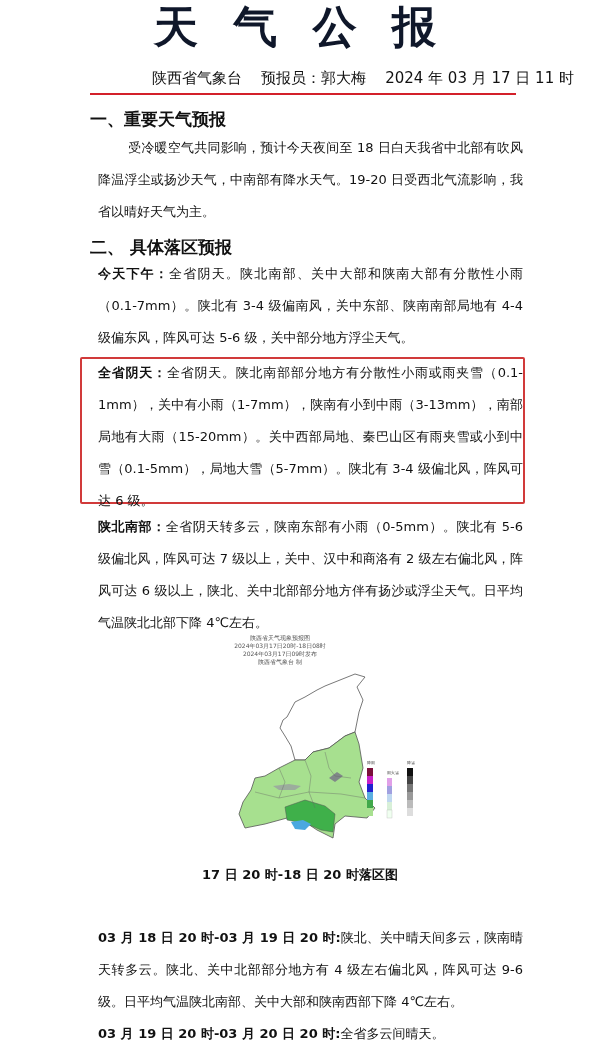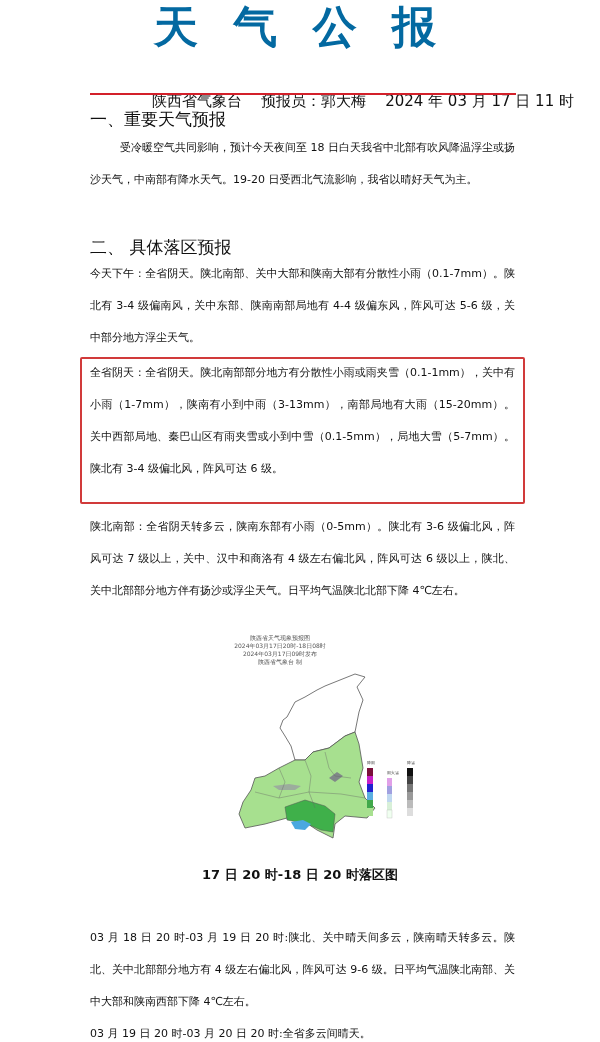--- a/index.html
+++ b/index.html
@@ -6,7 +6,7 @@
   body { width: 600px; height: 1042px; position: relative; overflow: hidden;
          font-family: "DejaVu Sans", "Liberation Sans", sans-serif; color: #111; }
   .title { position: absolute; left: 0; width: 600px; top: 2px; text-align: center;
-           font-size: 44px; font-weight: bold; color: #0369a1; letter-spacing: 10px; line-height: 50px; }
+           font-size: 44px; font-weight: bold; color: #0f172a; letter-spacing: 10px; line-height: 50px; }
   .issuer { position: absolute; left: 112px; top: 92px; font-size: 15px; line-height: 18px; white-space: pre; color: #111; padding-left: 40px; }
   .divider { position: absolute; left: 90px; top: 93px; width: 426px; height: 2px; background: #d3202a; }
   .h { position: absolute; left: 90px; font-size: 17px; font-weight: normal; line-height: 20px; }

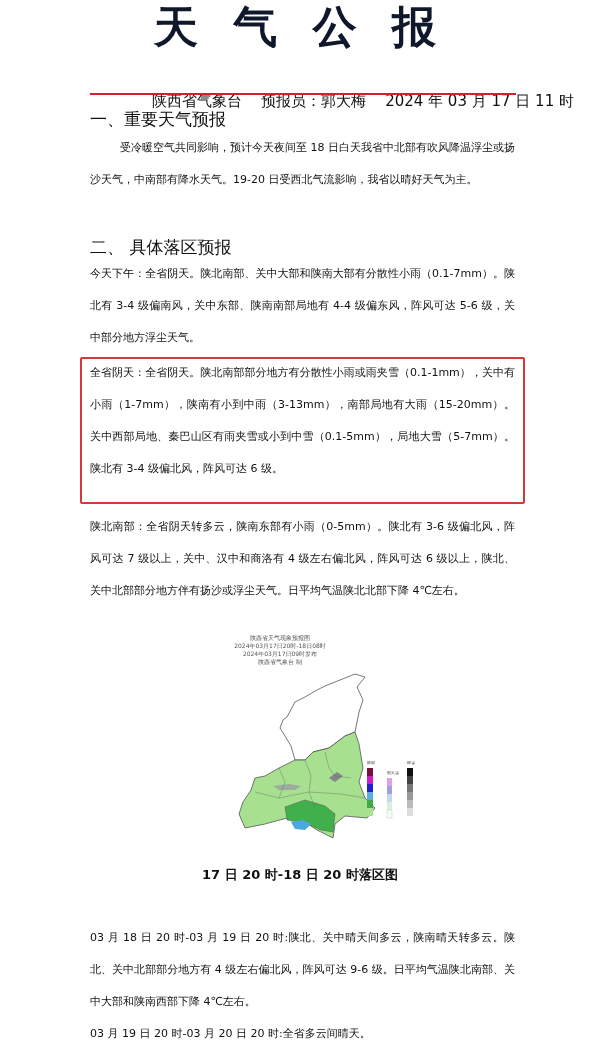--- a/index.html
+++ b/index.html
@@ -7,7 +7,7 @@
          font-family: "DejaVu Sans", "Liberation Sans", sans-serif; color: #111; }
   .title { position: absolute; left: 0; width: 600px; top: 2px; text-align: center;
            font-size: 44px; font-weight: bold; color: #0f172a; letter-spacing: 10px; line-height: 50px; }
-  .issuer { position: absolute; left: 112px; top: 92px; font-size: 15px; line-height: 18px; white-space: pre; color: #111; padding-left: 40px; }
+  .issuer { position: absolute; left: 112px; top: 69px; font-size: 15px; line-height: 18px; white-space: pre; color: #111; padding-left: 40px; }
   .divider { position: absolute; left: 90px; top: 93px; width: 426px; height: 2px; background: #d3202a; }
   .h { position: absolute; left: 90px; font-size: 17px; font-weight: normal; line-height: 20px; }
   .para { position: absolute; left: 90px; width: 425px; font-size: 11px; line-height: 32px; text-align: justify; }

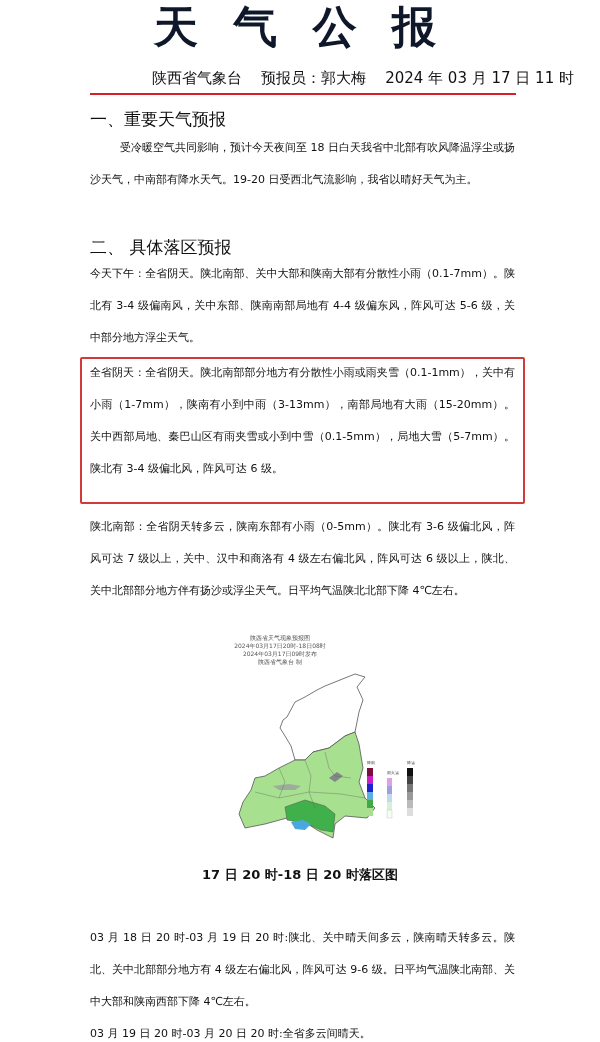--- a/index.html
+++ b/index.html
@@ -9,7 +9,7 @@
            font-size: 44px; font-weight: bold; color: #0f172a; letter-spacing: 10px; line-height: 50px; }
   .issuer { position: absolute; left: 112px; top: 69px; font-size: 15px; line-height: 18px; white-space: pre; color: #111; padding-left: 40px; }
   .divider { position: absolute; left: 90px; top: 93px; width: 426px; height: 2px; background: #d3202a; }
-  .h { position: absolute; left: 90px; font-size: 17px; font-weight: normal; line-height: 20px; }
+  .h { position: absolute; left: 90px; font-size: 17px; font-weight: bold; line-height: 20px; }
   .para { position: absolute; left: 90px; width: 425px; font-size: 11px; line-height: 32px; text-align: justify; }
   .para .indent { display: inline-block; width: 30px; }
   .para b { font-weight: normal; }

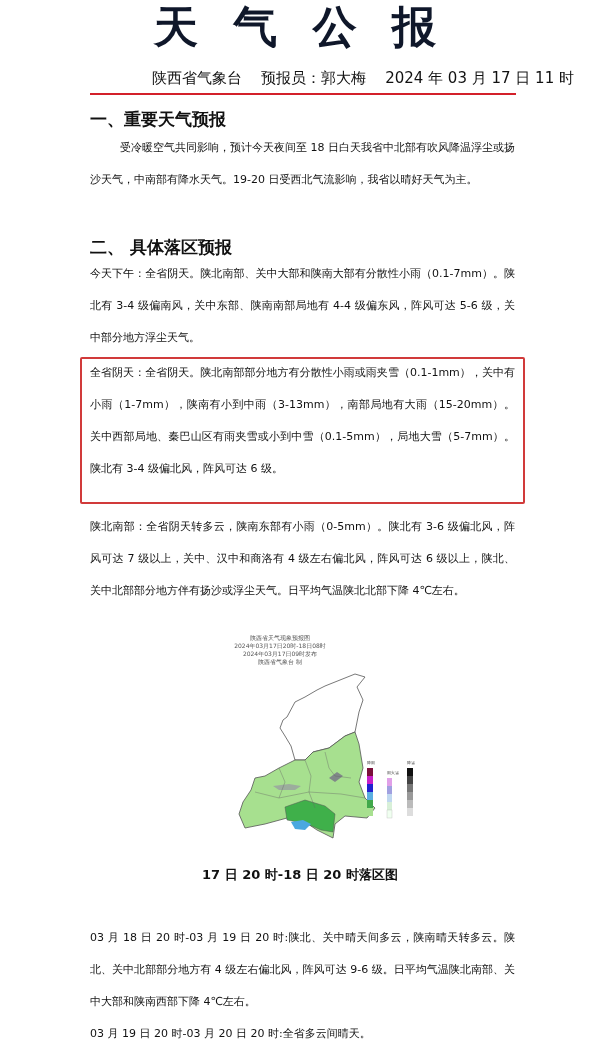--- a/index.html
+++ b/index.html
@@ -10,7 +10,7 @@
   .issuer { position: absolute; left: 112px; top: 69px; font-size: 15px; line-height: 18px; white-space: pre; color: #111; padding-left: 40px; }
   .divider { position: absolute; left: 90px; top: 93px; width: 426px; height: 2px; background: #d3202a; }
   .h { position: absolute; left: 90px; font-size: 17px; font-weight: bold; line-height: 20px; }
-  .para { position: absolute; left: 90px; width: 425px; font-size: 11px; line-height: 32px; text-align: justify; }
+  .para { position: absolute; left: 98px; width: 425px; font-size: 13px; line-height: 32px; text-align: justify; }
   .para .indent { display: inline-block; width: 30px; }
   .para b { font-weight: normal; }
   .highlight-box { position: absolute; left: 80px; top: 357px; width: 445px; height: 147px;

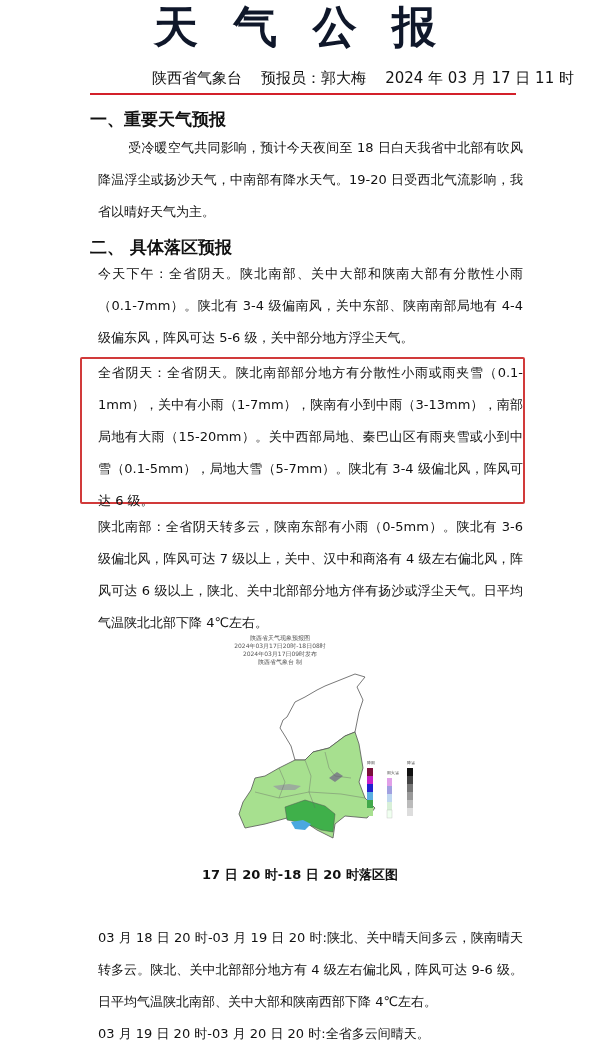--- a/index.html
+++ b/index.html
@@ -12,7 +12,7 @@
   .h { position: absolute; left: 90px; font-size: 17px; font-weight: bold; line-height: 20px; }
   .para { position: absolute; left: 98px; width: 425px; font-size: 13px; line-height: 32px; text-align: justify; }
   .para .indent { display: inline-block; width: 30px; }
-  .para b { font-weight: normal; }
+  .para b { font-weight: bold; }
   .highlight-box { position: absolute; left: 80px; top: 357px; width: 445px; height: 147px;
                    border: 2px solid #d13a3a; border-radius: 2px; box-sizing: border-box; }
   .map-header { position: absolute; left: 220px; top: 634px; width: 120px; text-align: center;

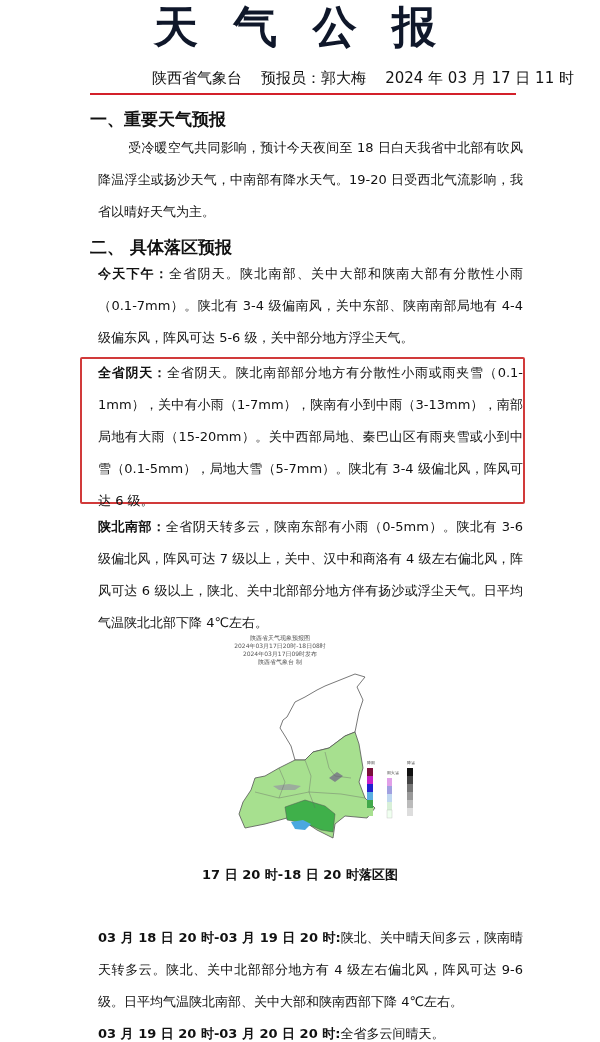--- a/index.html
+++ b/index.html
@@ -38,7 +38,7 @@
 <div class="highlight-box"></div>
 <div class="para" style="top:357px"><b>全省阴天：</b><span>全省阴天。陕北南部部分地方有分散性小雨或雨夹雪（0.1-1mm），关中有小雨（1-7mm），陕南有小到中雨（3-13mm），南部局地有大雨（15-20mm）。关中西部局地、秦巴山区有雨夹雪或小到中雪（0.1-5mm），局地大雪（5-7mm）。陕北有 3-4 级偏北风，阵风可达 6 级。</span></div>
 
-<div class="para" style="top:511px"><b>陕北南部：</b><span>全省阴天转多云，陕南东部有小雨（0-5mm）。陕北有 3-6 级偏北风，阵风可达 7 级以上，关中、汉中和商洛有 4 级左右偏北风，阵风可达 6 级以上，陕北、关中北部部分地方伴有扬沙或浮尘天气。日平均气温陕北北部下降 4℃左右。</span></div>
+<div class="para" style="top:511px"><b>陕北南部：</b><span>全省阴天转多云，陕南东部有小雨（0-5mm）。陕北有 5-6 级偏北风，阵风可达 7 级以上，关中、汉中和商洛有 2 级左右偏北风，阵风可达 6 级以上，陕北、关中北部部分地方伴有扬沙或浮尘天气。日平均气温陕北北部下降 4℃左右。</span></div>
 
 <div class="map-header">
   <div>陕西省天气现象预报图</div>

